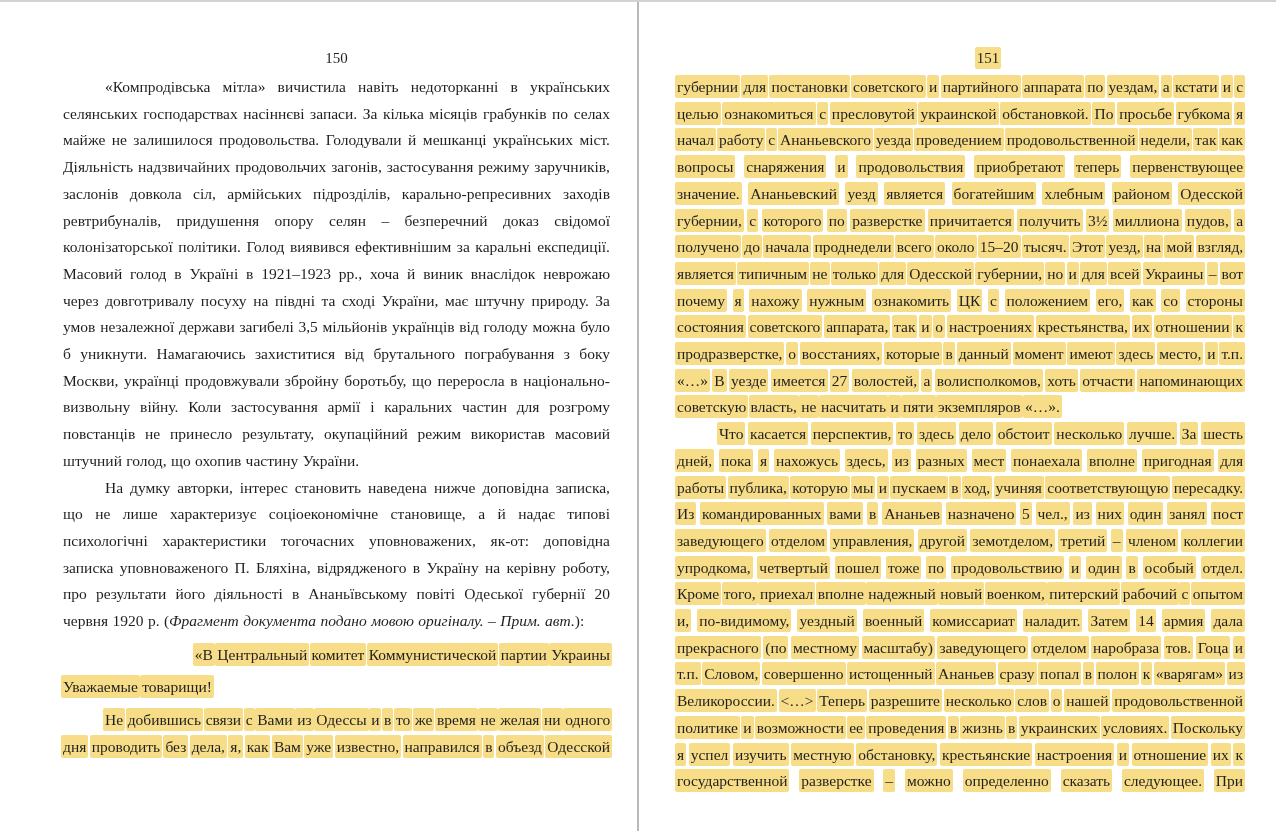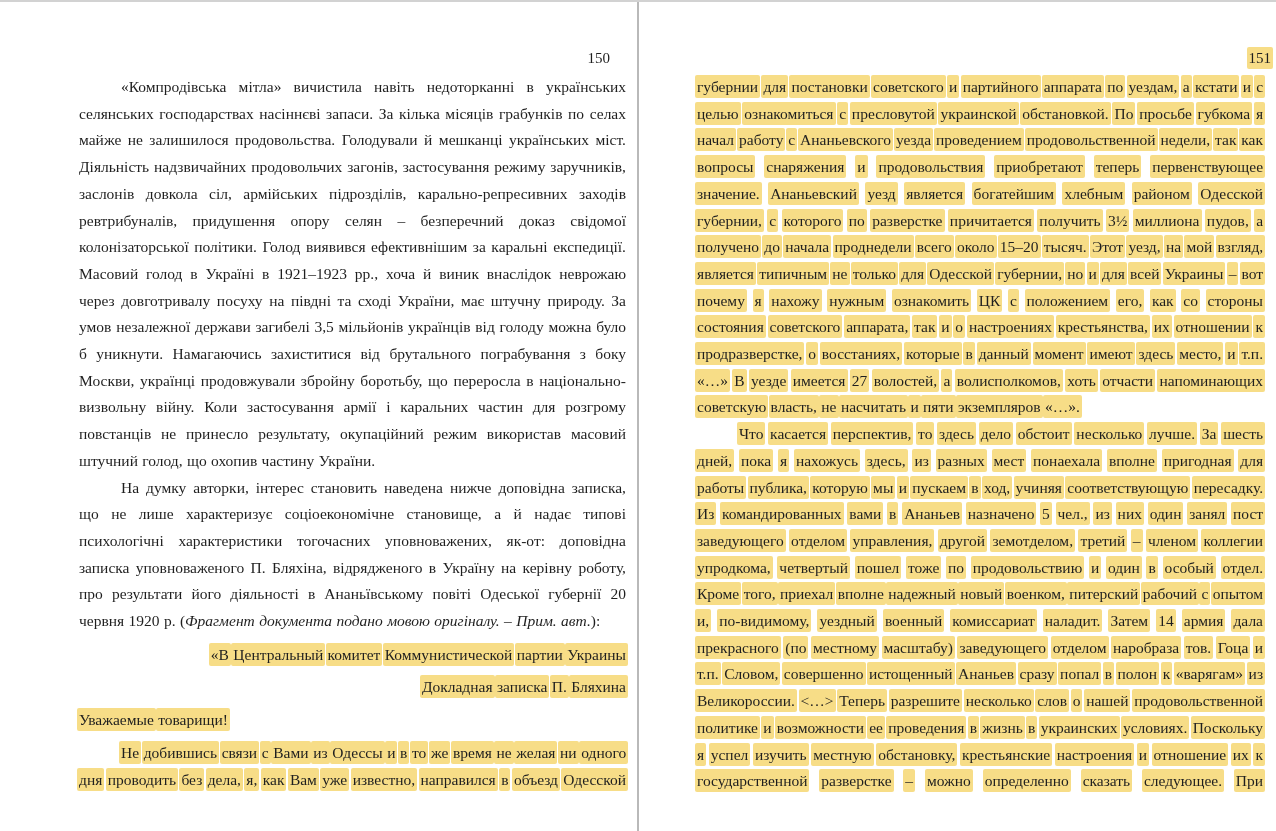--- a/index.html
+++ b/index.html
@@ -20,7 +20,7 @@
   .pagenum{
     position:absolute;top:47px;
     font-size:15px;line-height:18px;
-    text-align:right;
+    text-align:center;
   }
   .pagenum.left{left:63px;width:547px;}
   .pagenum.right{left:705px;width:566px;}

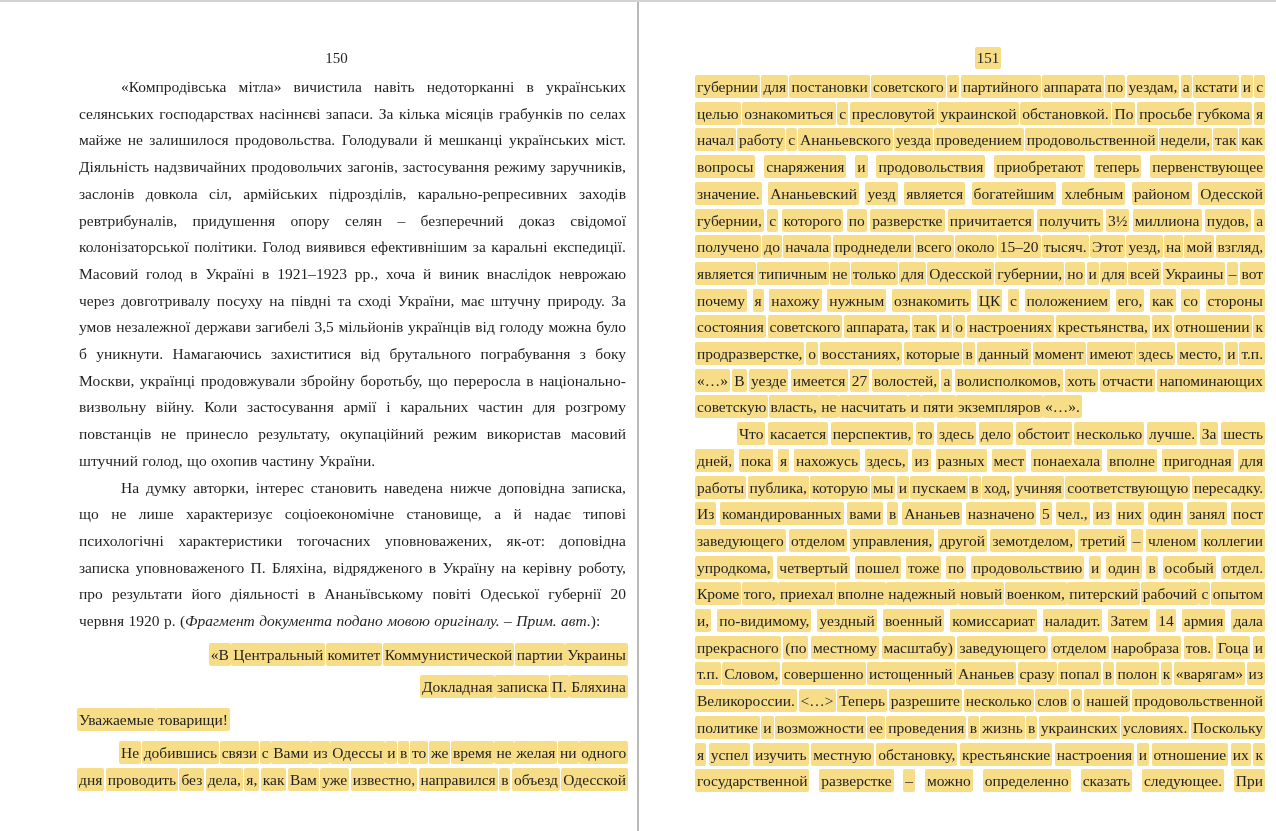--- a/index.html
+++ b/index.html
@@ -27,7 +27,7 @@
   .pagebody{
     position:absolute;top:72px;
   }
-  .pagebody.left{left:79px;width:547px;}
+  .pagebody.left{left:63px;width:547px;}
   .pagebody.right{left:697px;width:566px;}
   p.par{
     margin:0;

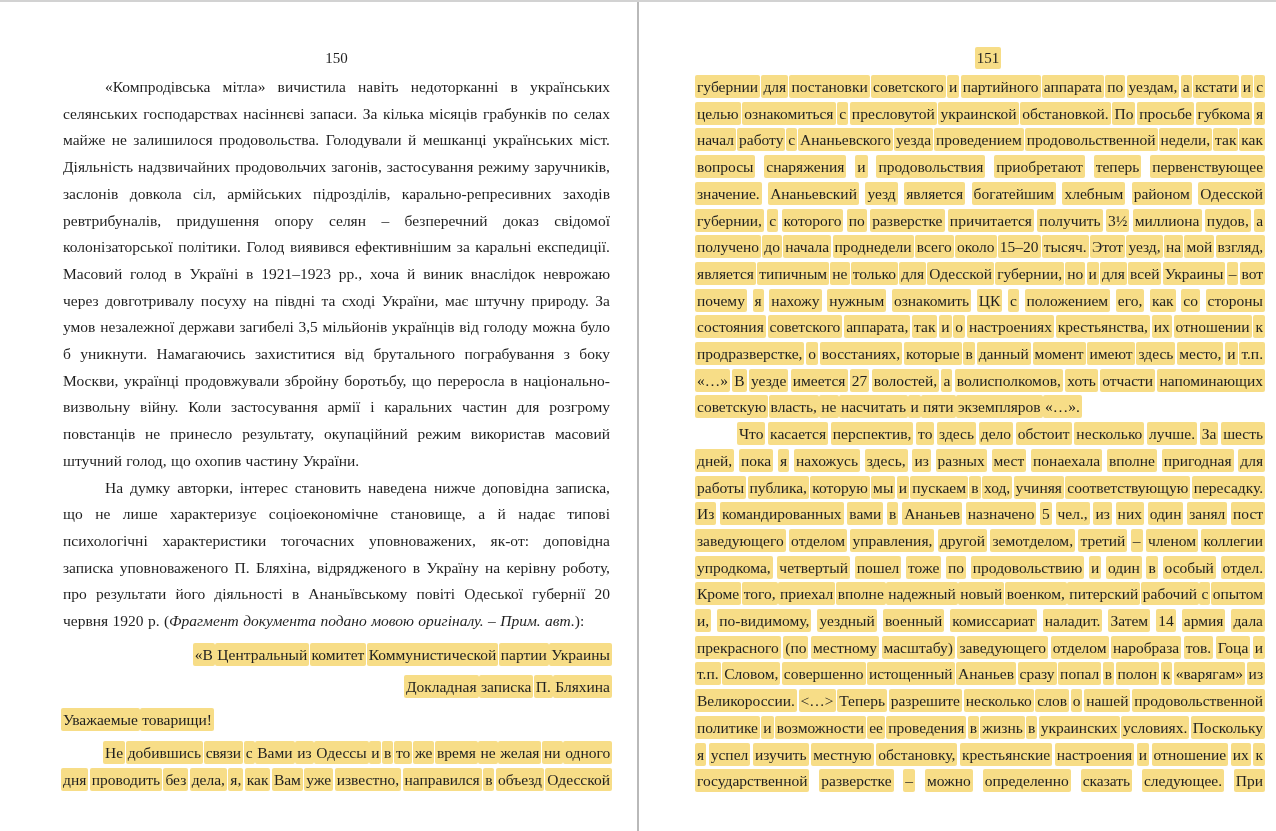--- a/index.html
+++ b/index.html
@@ -28,7 +28,7 @@
     position:absolute;top:72px;
   }
   .pagebody.left{left:63px;width:547px;}
-  .pagebody.right{left:697px;width:566px;}
+  .pagebody.right{left:677px;width:566px;}
   p.par{
     margin:0;
     font-size:15.5px;

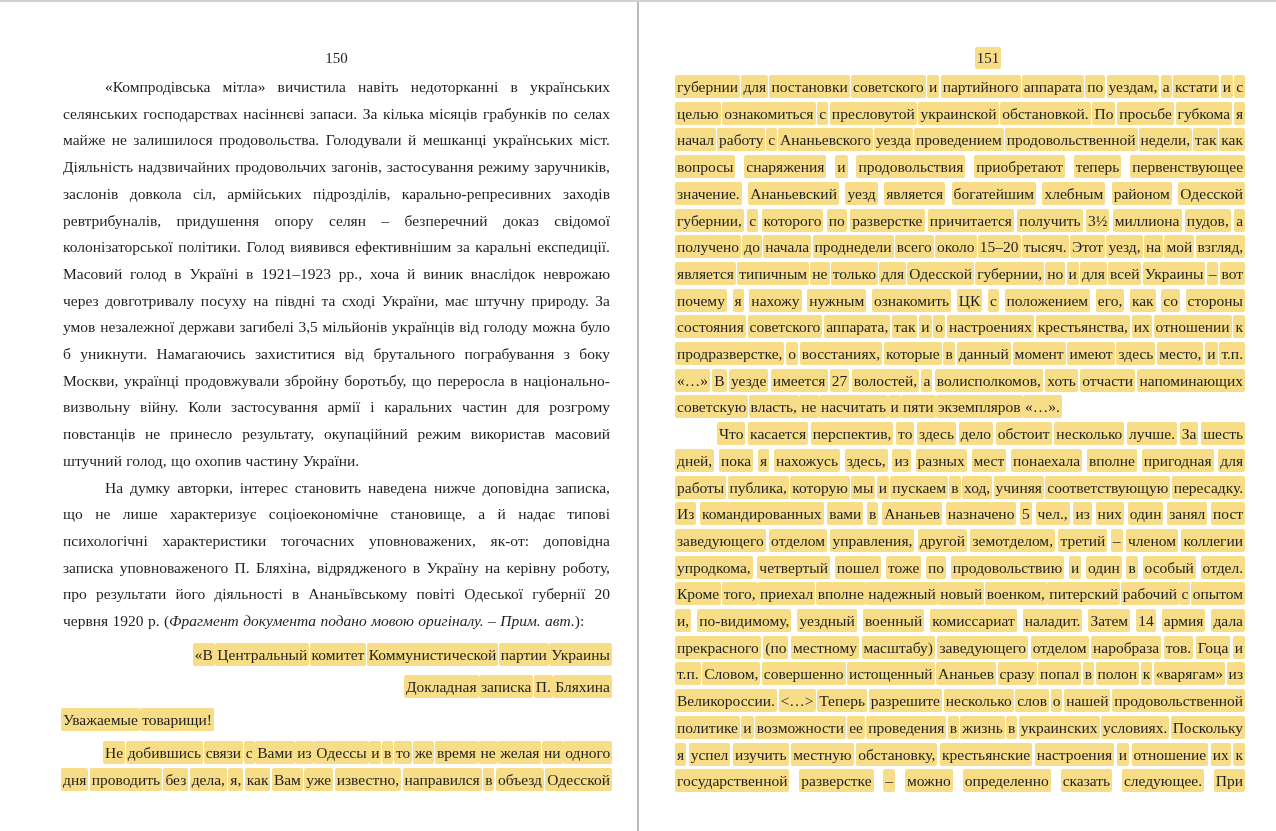--- a/index.html
+++ b/index.html
@@ -65,7 +65,6 @@
       <p class="par indent">«Компродівська мітла» вичистила навіть недоторканні в українських селянських господарствах насіннєві запаси. За кілька місяців грабунків по селах майже не залишилося продовольства. Голодували й мешканці українських міст. Діяльність надзвичайних продовольчих загонів, застосування режиму заручників, заслонів довкола сіл, армійських підрозділів, карально-репресивних заходів ревтрибуналів, придушення опору селян – безперечний доказ свідомої колонізаторської політики. Голод виявився ефективнішим за каральні експедиції. Масовий голод в Україні в 1921–1923 рр., хоча й виник внаслідок неврожаю через довготривалу посуху на півдні та сході України, має штучну природу. За умов незалежної держави загибелі 3,5 мільйонів українців від голоду можна було б уникнути. Намагаючись захиститися від брутального пограбування з боку Москви, українці продовжували збройну боротьбу, що переросла в національно-визвольну війну. Коли застосування армії і каральних частин для розгрому повстанців не принесло результату, окупаційний режим використав масовий штучний голод, що охопив частину України.</p>
       <p class="par indent">На думку авторки, інтерес становить наведена нижче доповідна записка, що не лише характеризує соціоекономічне становище, а й надає типові психологічні характеристики тогочасних уповноважених, як-от: доповідна записка уповноваженого П. Бляхіна, відрядженого в Україну на керівну роботу, про результати його діяльності в Ананьївському повіті Одеської губернії 20 червня 1920 р. (<em>Фрагмент документа подано мовою оригіналу. – Прим. авт.</em>):</p>
       <p class="par align-right space-lg"><span class="hl">«В</span> <span class="hl">Центральный</span> <span class="hl">комитет</span> <span class="hl">Коммунистической</span> <span class="hl">партии</span> <span class="hl">Украины</span></p>
-      <p class="par align-right space-sm"><span class="hl">Докладная</span> <span class="hl">записка</span> <span class="hl">П.</span> <span class="hl">Бляхина</span></p>
       <p class="par align-center space-sm"><span class="hl">Уважаемые</span> <span class="hl">товарищи!</span></p>
       <p class="par indent cont space-sm"><span class="hl">Не</span> <span class="hl">добившись</span> <span class="hl">связи</span> <span class="hl">с</span> <span class="hl">Вами</span> <span class="hl">из</span> <span class="hl">Одессы</span> <span class="hl">и</span> <span class="hl">в</span> <span class="hl">то</span> <span class="hl">же</span> <span class="hl">время</span> <span class="hl">не</span> <span class="hl">желая</span> <span class="hl">ни</span> <span class="hl">одного</span> <span class="hl">дня</span> <span class="hl">проводить</span> <span class="hl">без</span> <span class="hl">дела,</span> <span class="hl">я,</span> <span class="hl">как</span> <span class="hl">Вам</span> <span class="hl">уже</span> <span class="hl">известно,</span> <span class="hl">направился</span> <span class="hl">в</span> <span class="hl">объезд</span> <span class="hl">Одесской</span></p>
     </div>

